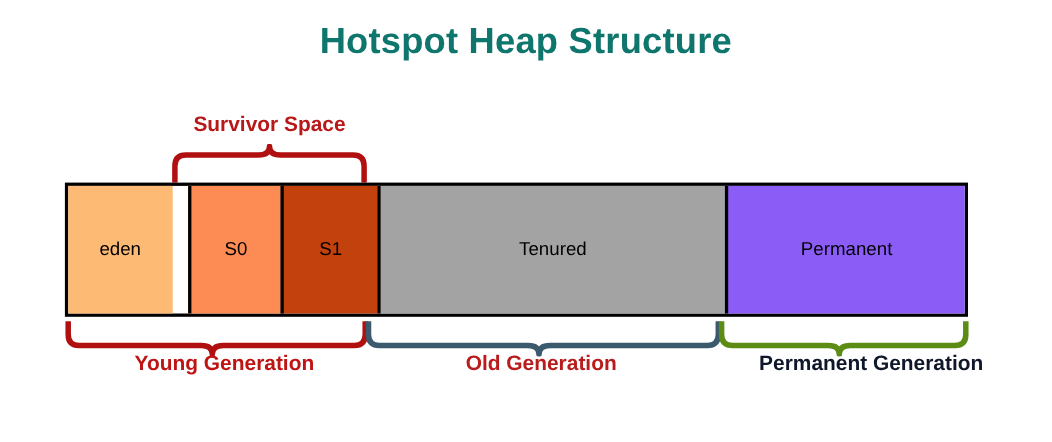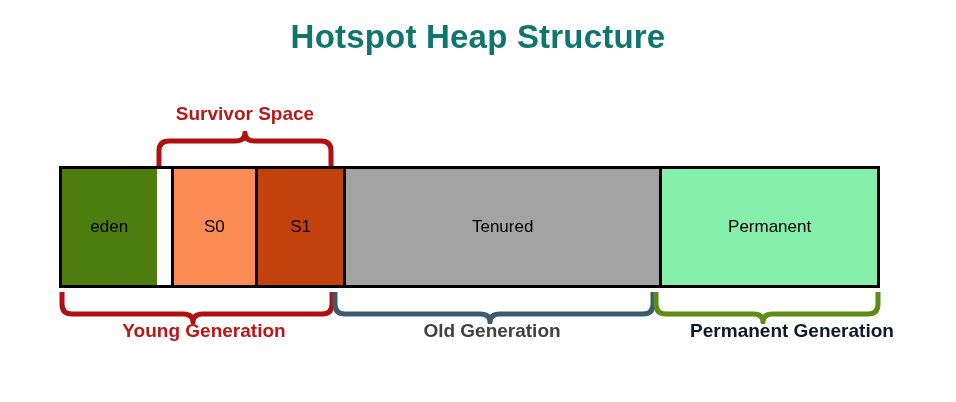--- a/index.html
+++ b/index.html
@@ -57,7 +57,7 @@
   .segment + .segment {
     border-left: 3px solid #000000;
   }
-  #seg-eden     { width: 96px;  background: #4d7c0f; }
+  #seg-eden     { width: 96px;  background: #fdba74; }
   #seg-s0       { width: 86px;  background: #fd8b54; margin-left: 14px; }
   #seg-s1       { width: 89px;  background: #c2410c; }
   #seg-tenured  { width: 321px; background: #a3a3a3; }

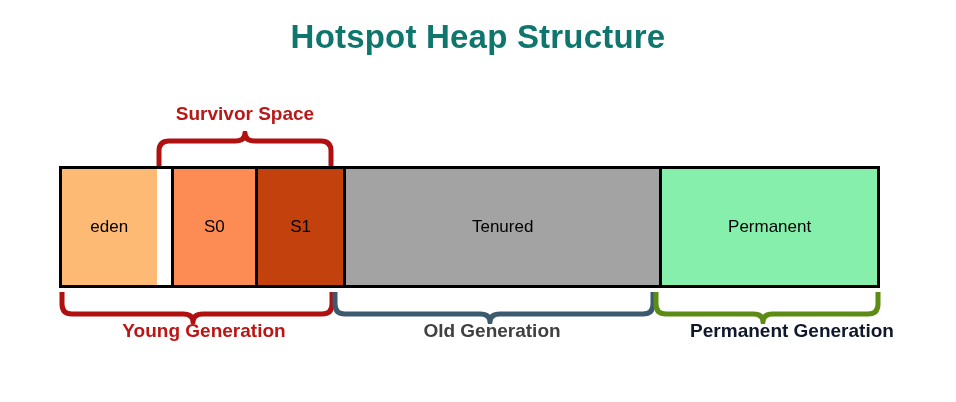--- a/index.html
+++ b/index.html
@@ -61,7 +61,7 @@
   #seg-s0       { width: 86px;  background: #fd8b54; margin-left: 14px; }
   #seg-s1       { width: 89px;  background: #c2410c; }
   #seg-tenured  { width: 321px; background: #a3a3a3; }
-  #seg-permanent{ width: 221px; background: #86efac; }
+  #seg-permanent{ width: 221px; background: #8b5cf6; }
 
   
   .brace-wrap {

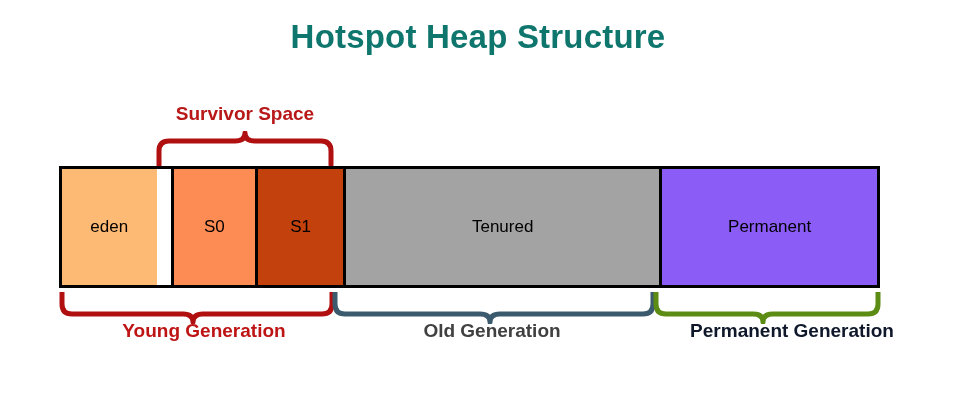--- a/index.html
+++ b/index.html
@@ -100,7 +100,7 @@
     left: 322px;
     top: 320px;
     width: 340px;
-    color: #404040;
+    color: #b91c1c;
   }
 
   

